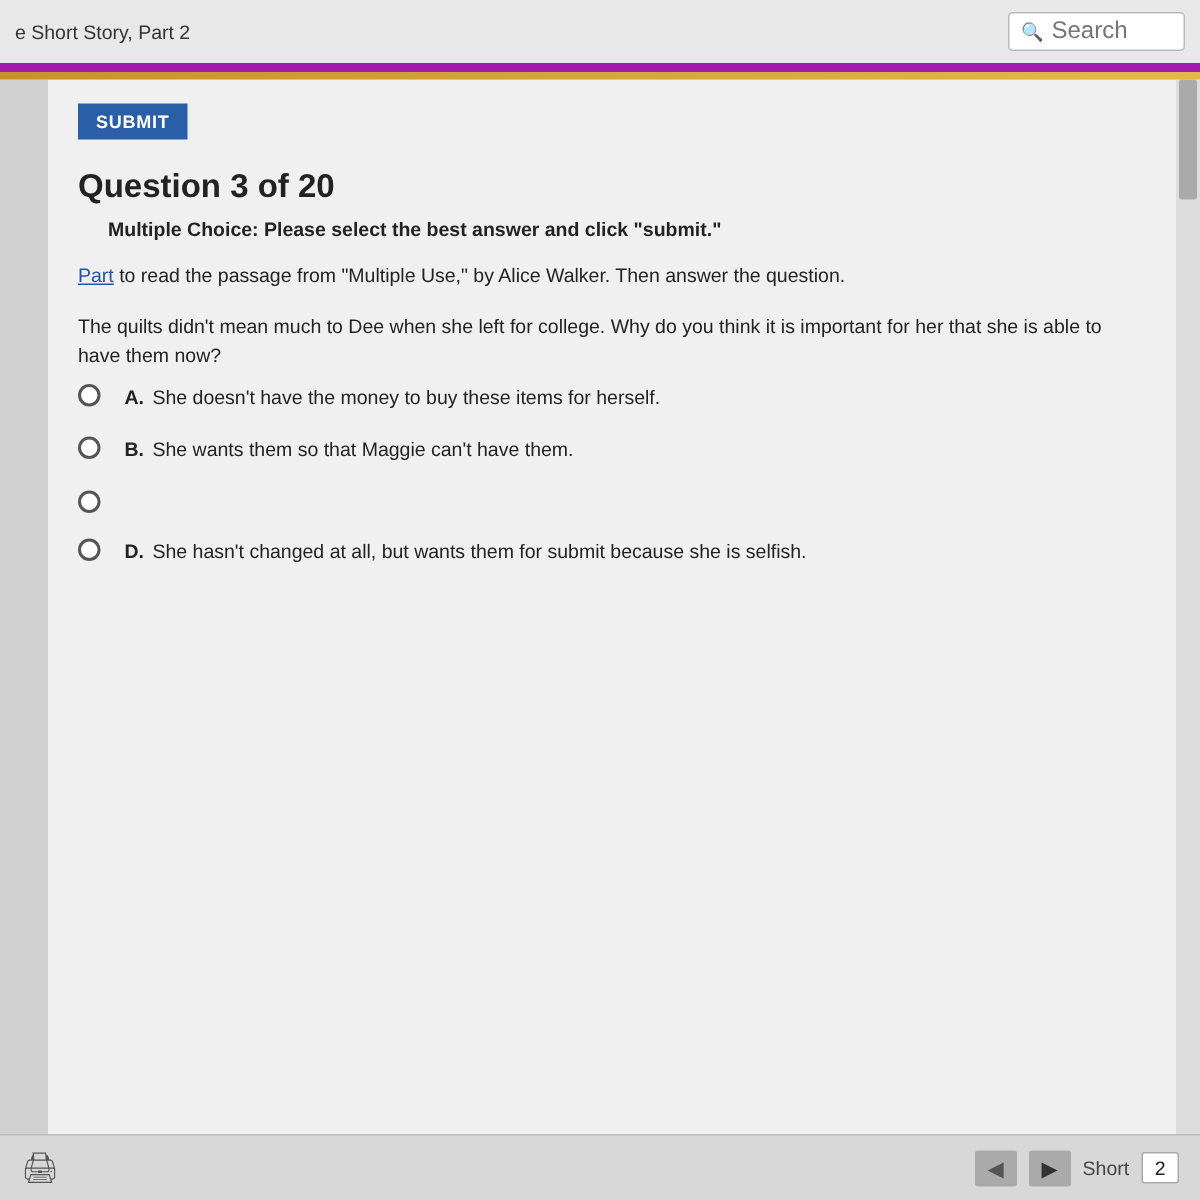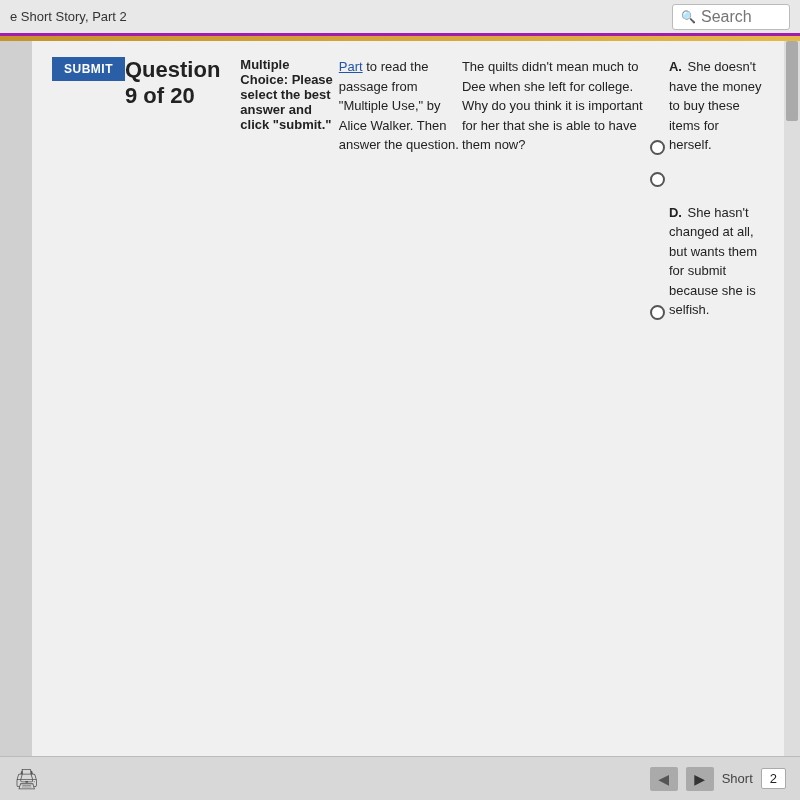--- a/index.html
+++ b/index.html
@@ -17,8 +17,8 @@
     
     .top-bar {
       background: #e8e8e8;
-      border-bottom: 3px solid #a21caf;
-      height: 36px;
+      border-bottom: 6px solid #a21caf;
+      height: 48px;
       display: flex;
       align-items: center;
       justify-content: space-between;

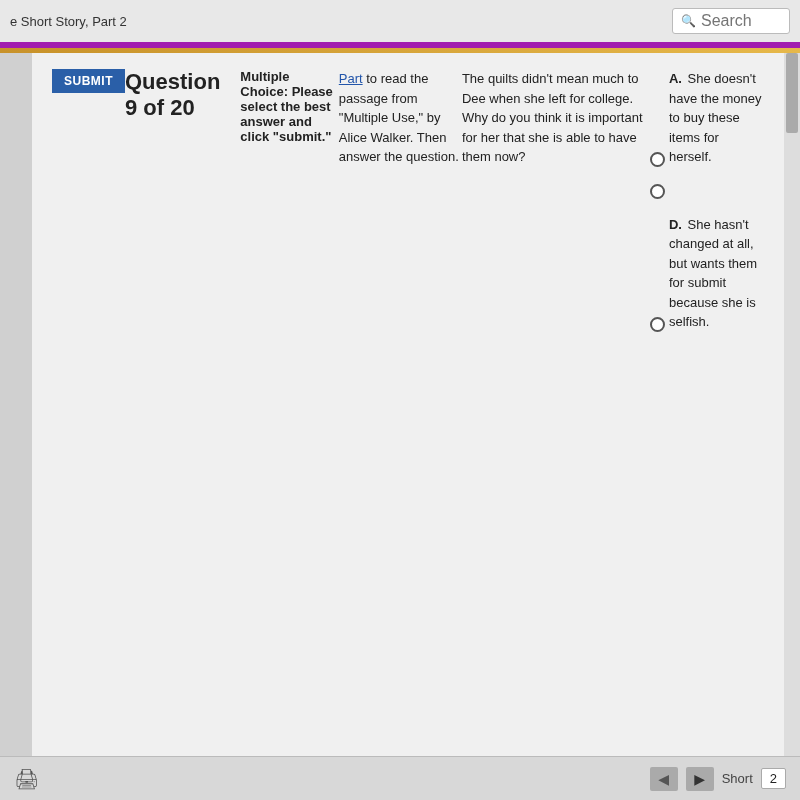--- a/index.html
+++ b/index.html
@@ -81,7 +81,7 @@
       flex: 1;
       background: #f0f0f0;
       display: flex;
-      flex-direction: row;
+      flex-direction: column;
       padding: 16px 20px 16px 20px;
       overflow-y: auto;
     }

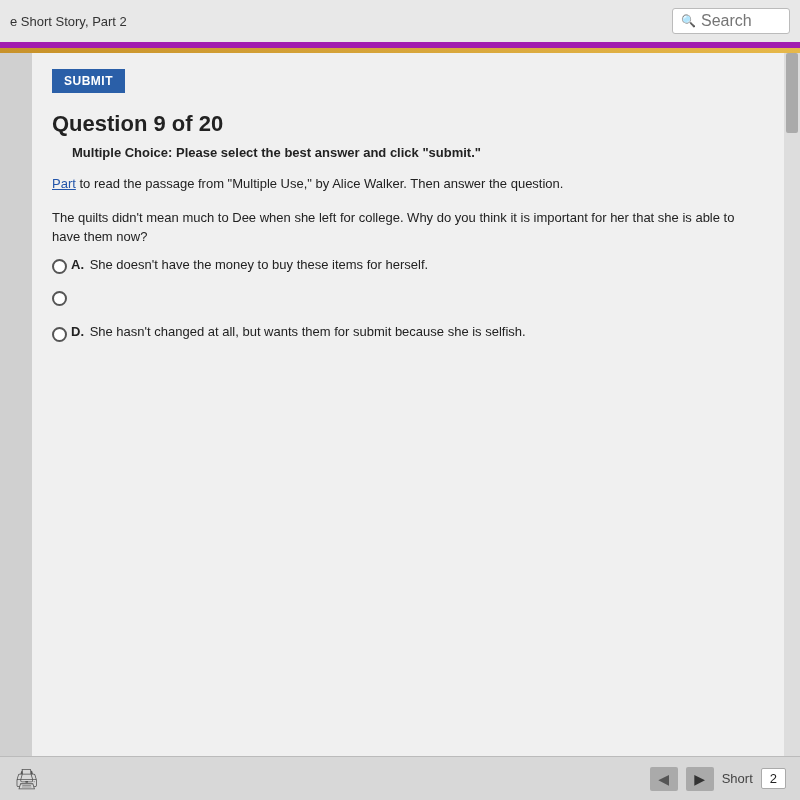--- a/index.html
+++ b/index.html
@@ -280,7 +280,7 @@
 
     <button class="submit-btn">SUBMIT</button>
 
-    <div class="question-title">Question 9 of 20</div>
+    <div class="question-title">Question 3 of 20</div>
 
     <div class="question-instruction">Multiple Choice: Please select the best answer and click "submit."</div>
 

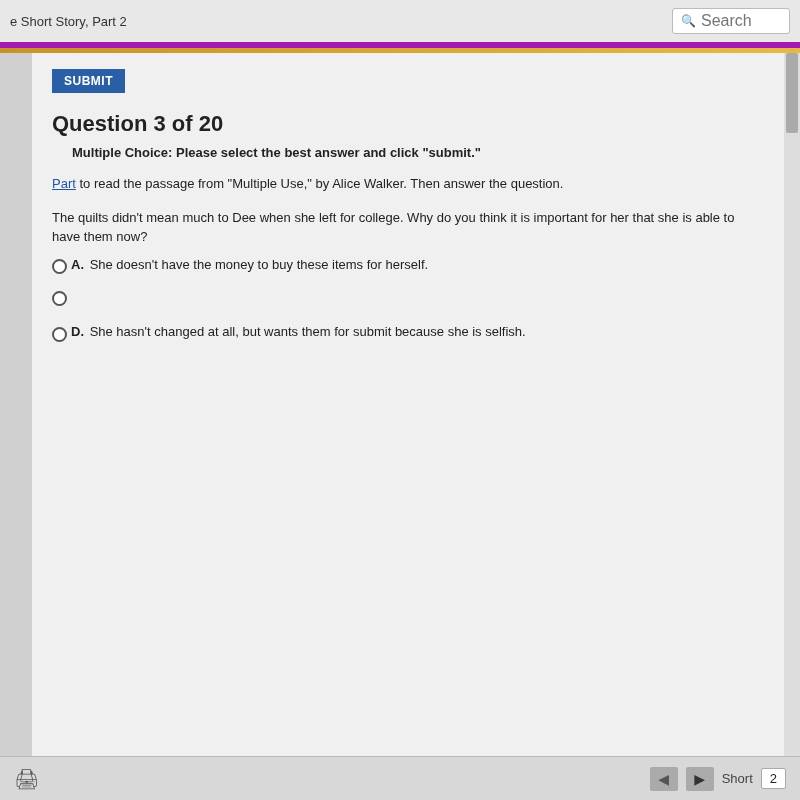--- a/index.html
+++ b/index.html
@@ -150,8 +150,8 @@
 
     .option-item {
       display: flex;
-      align-items: flex-end;
-      gap: 4px;
+      align-items: flex-start;
+      gap: 16px;
       font-size: 13px;
       color: #222;
       line-height: 1.5;

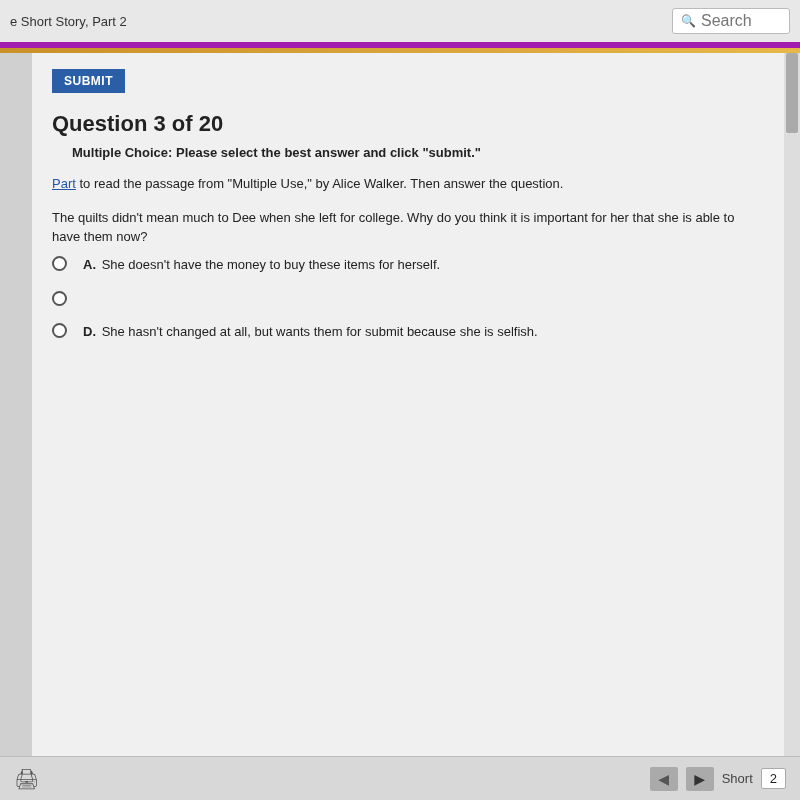--- a/index.html
+++ b/index.html
@@ -300,6 +300,13 @@
         </span>
       </li>
 
+      <li class="option-item">
+        <input type="radio" class="option-radio" name="answer" style="">
+        <span>
+          <span class="option-letter">B.</span>
+          <span>She wants them so that Maggie can't have them.</span>
+        </span>
+      </li>
 
       <li class="option-item">
         <input type="radio" class="option-radio" name="answer" style="">

